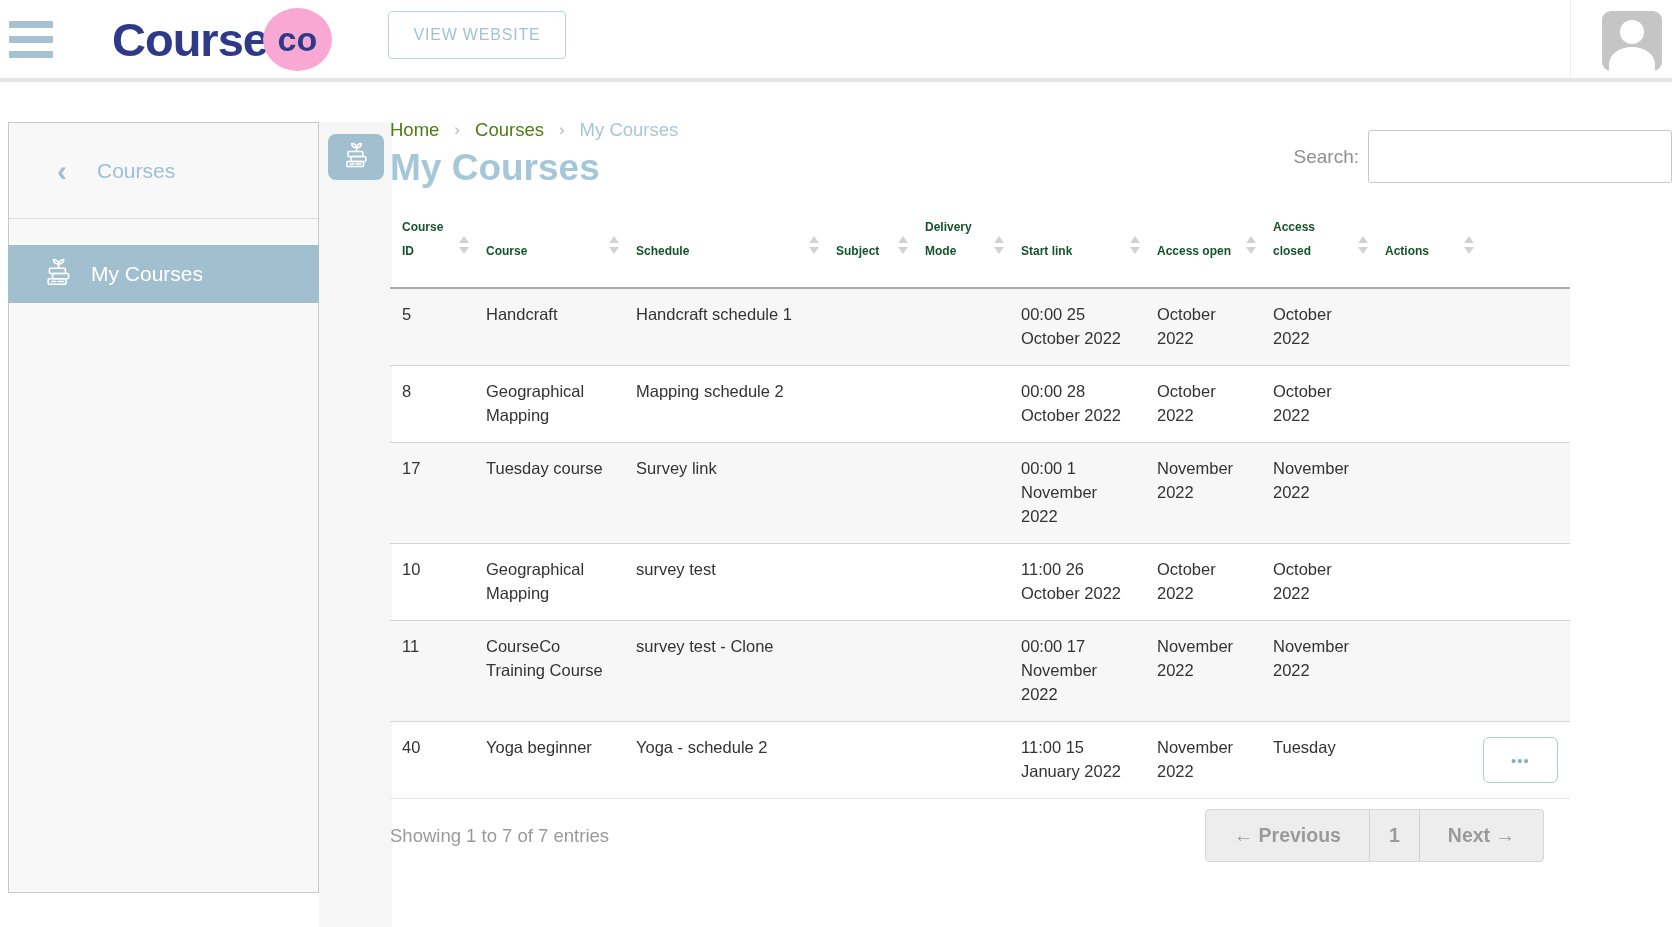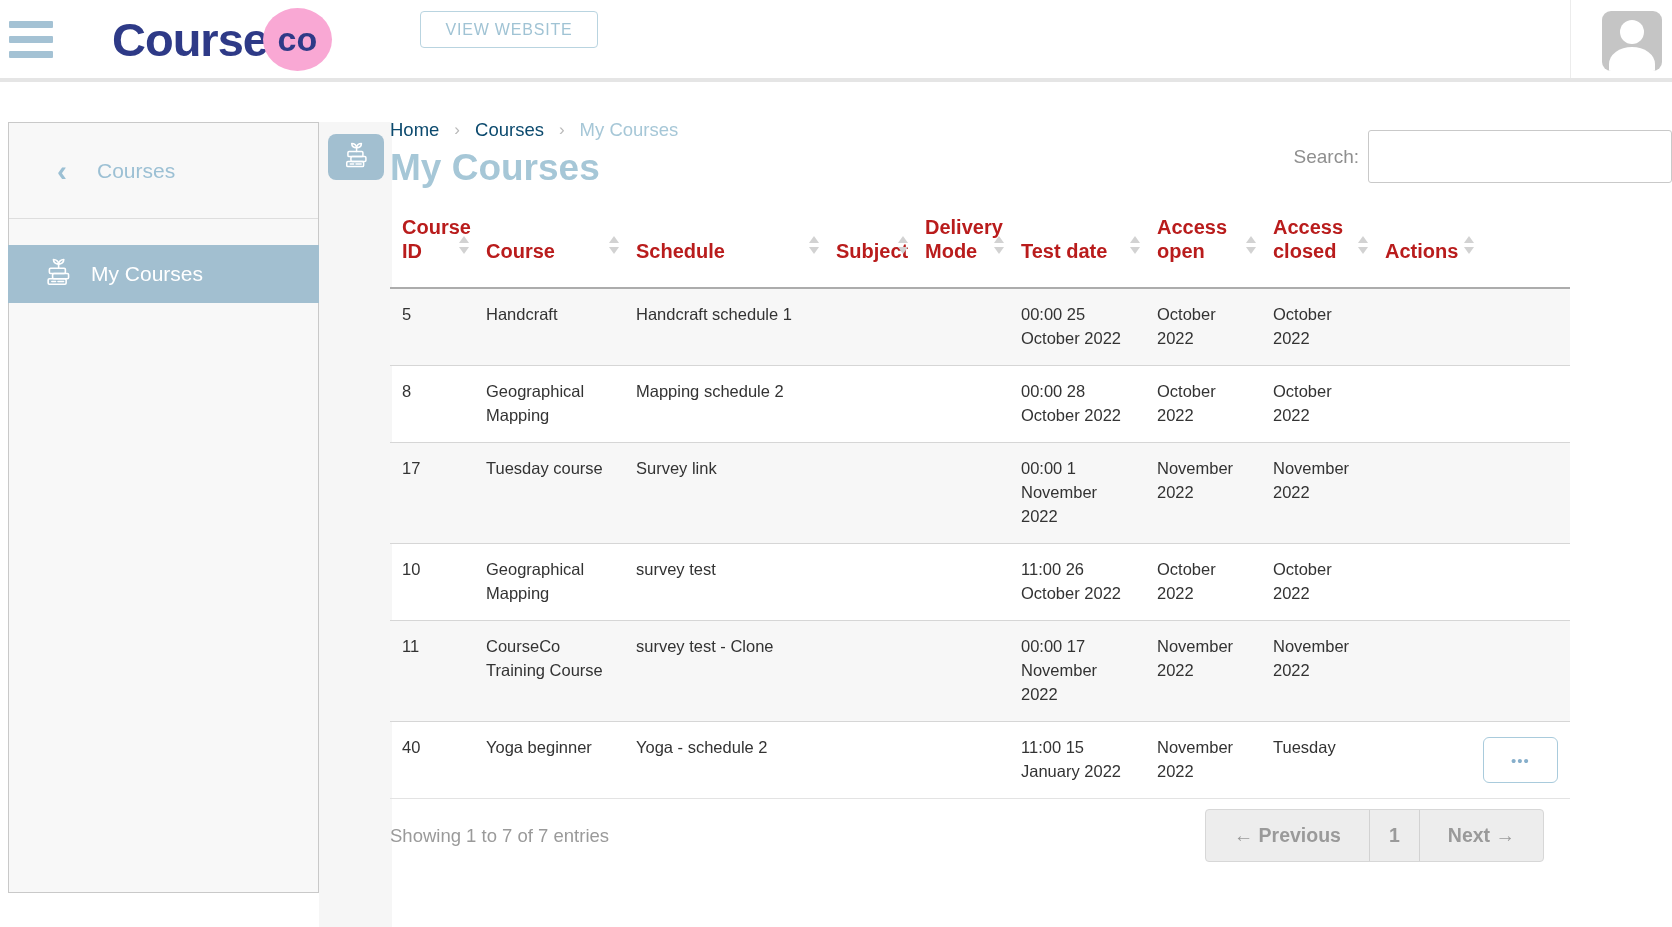--- a/index.html
+++ b/index.html
@@ -17,7 +17,7 @@
   .logo-text { font-size: 47px; font-weight: bold; color: #2e3a87; letter-spacing: -1px; }
   .logo-badge { width: 69px; height: 63px; border-radius: 50%; background: #f9a8d4; color: #2e3a87;
     font-size: 34px; font-weight: bold; display: flex; align-items: center; justify-content: center; margin-left: -5px; }
-  .view-website { position: absolute; left: 420px; top: 11px; width: 178px; height: 37px; background: #fff;
+  .view-website { position: absolute; left: 388px; top: 11px; width: 178px; height: 48px; background: #fff;
     border: 1px solid #b9d4e0; border-radius: 4px; color: #a0c3d4; font-size: 16px; letter-spacing: 0.8px;
     font-family: "Liberation Sans", sans-serif; cursor: pointer; }
   .topbar-divider { position: absolute; left: 1570px; top: 0; width: 1px; height: 78px; background: #ececec; }

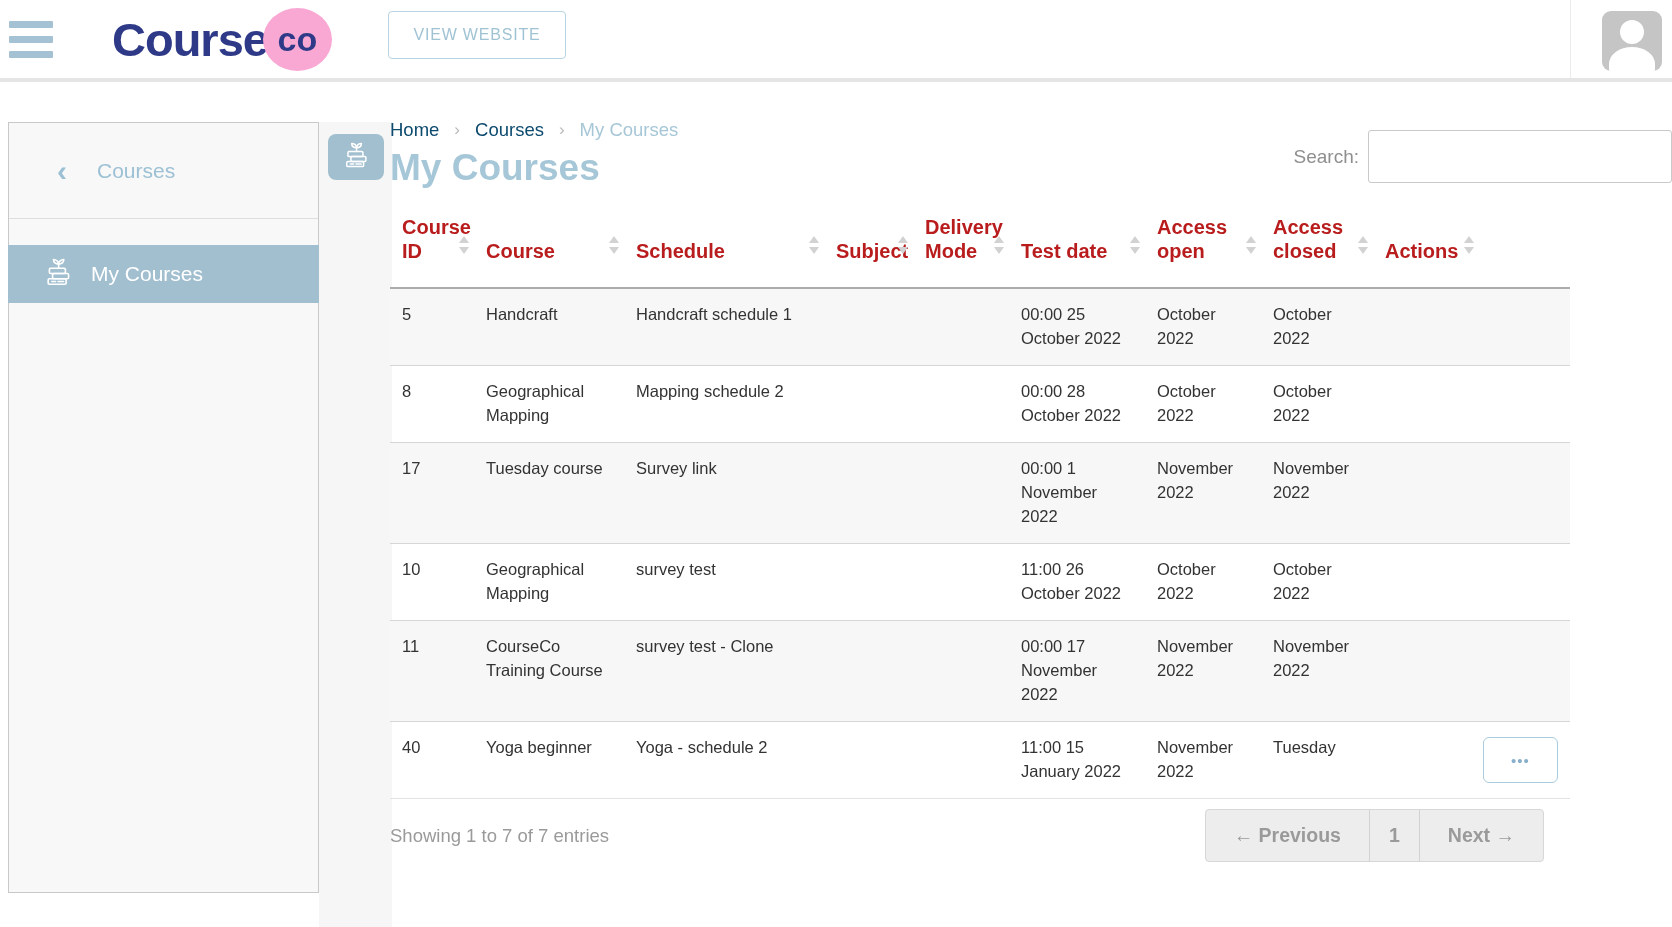--- a/index.html
+++ b/index.html
@@ -47,7 +47,7 @@
   
   .content { position: absolute; left: 390px; top: 110px; width: 1282px; }
   .breadcrumb { margin-top: 8px; font-size: 18.5px; line-height: 24px; display: flex; align-items: center; }
-  .crumb { color: #0c4a6e; cursor: pointer; }
+  .crumb { color: #4d7c0f; cursor: pointer; }
   .crumb-sep { color: #b9b9b9; font-size: 17px; margin: 0 15px; }
   .crumb-current { color: #a6c7d7; }
   .page-title { margin-top: 6px; font-size: 37px; line-height: 40px; font-weight: bold; color: #a6c7d7; }

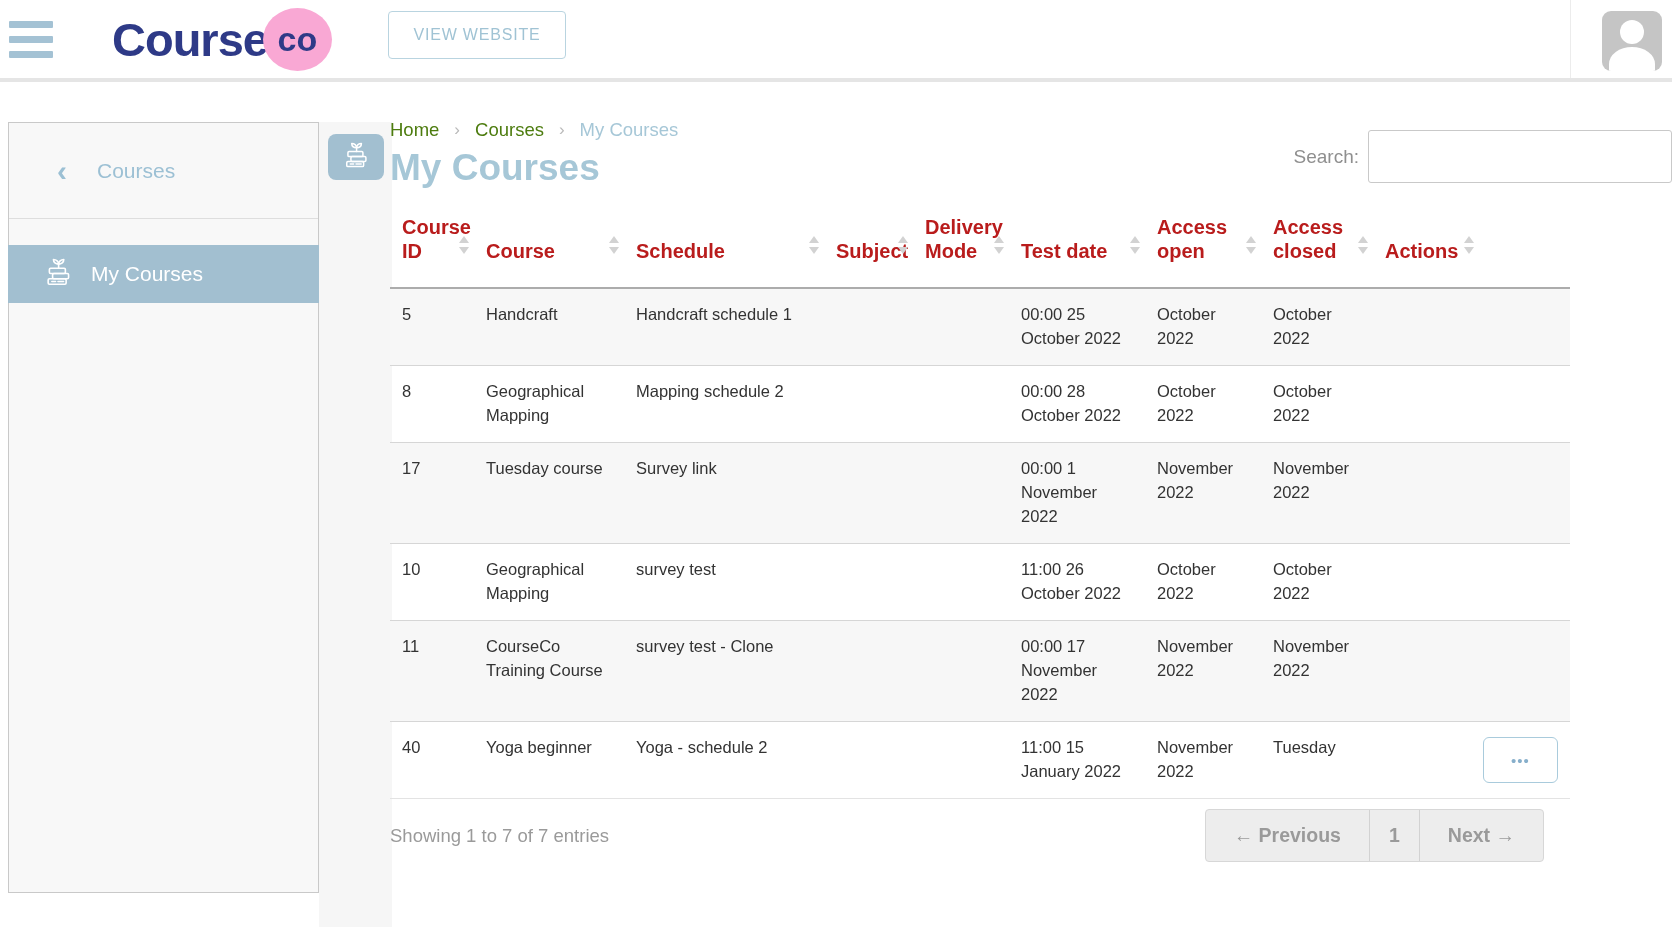--- a/index.html
+++ b/index.html
@@ -59,7 +59,7 @@
 
   
   table.courses { margin-top: 17px; width: 1180px; border-collapse: collapse; table-layout: fixed; }
-  .courses thead th { text-align: left; vertical-align: bottom; font-size: 20px; font-weight: bold; color: #b91c1c;
+  .courses thead th { text-align: left; vertical-align: bottom; font-size: 12px; font-weight: bold; color: #14532d;
     line-height: 24px; padding: 10px 22px 24px 12px; position: relative; border-bottom: 2px solid #acacac; cursor: pointer; }
   .courses thead th.nw { white-space: nowrap; }
   .sort { position: absolute; right: 5px; top: 50%; margin-top: -10px; }

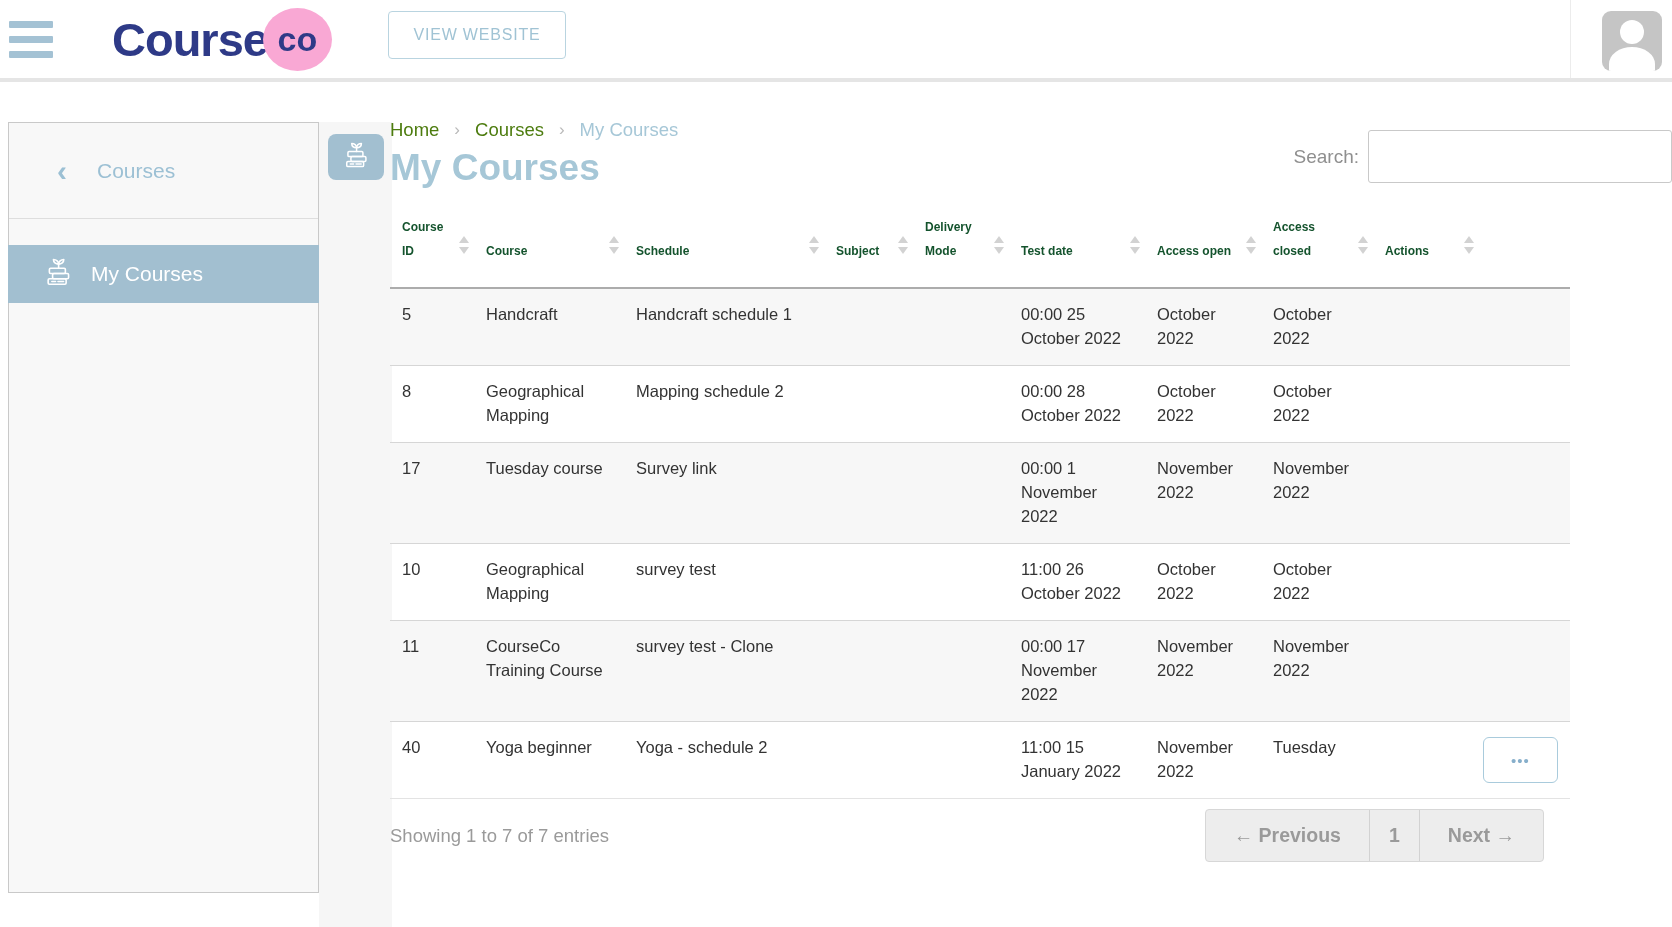--- a/index.html
+++ b/index.html
@@ -192,7 +192,7 @@
               <i class="up"></i>
               <i class="down"></i>
             </span></th>
-        <th class="nw"><span>Test date</span><span class="sort">
+        <th class="nw"><span>Start link</span><span class="sort">
               <i class="up"></i>
               <i class="down"></i>
             </span></th>

